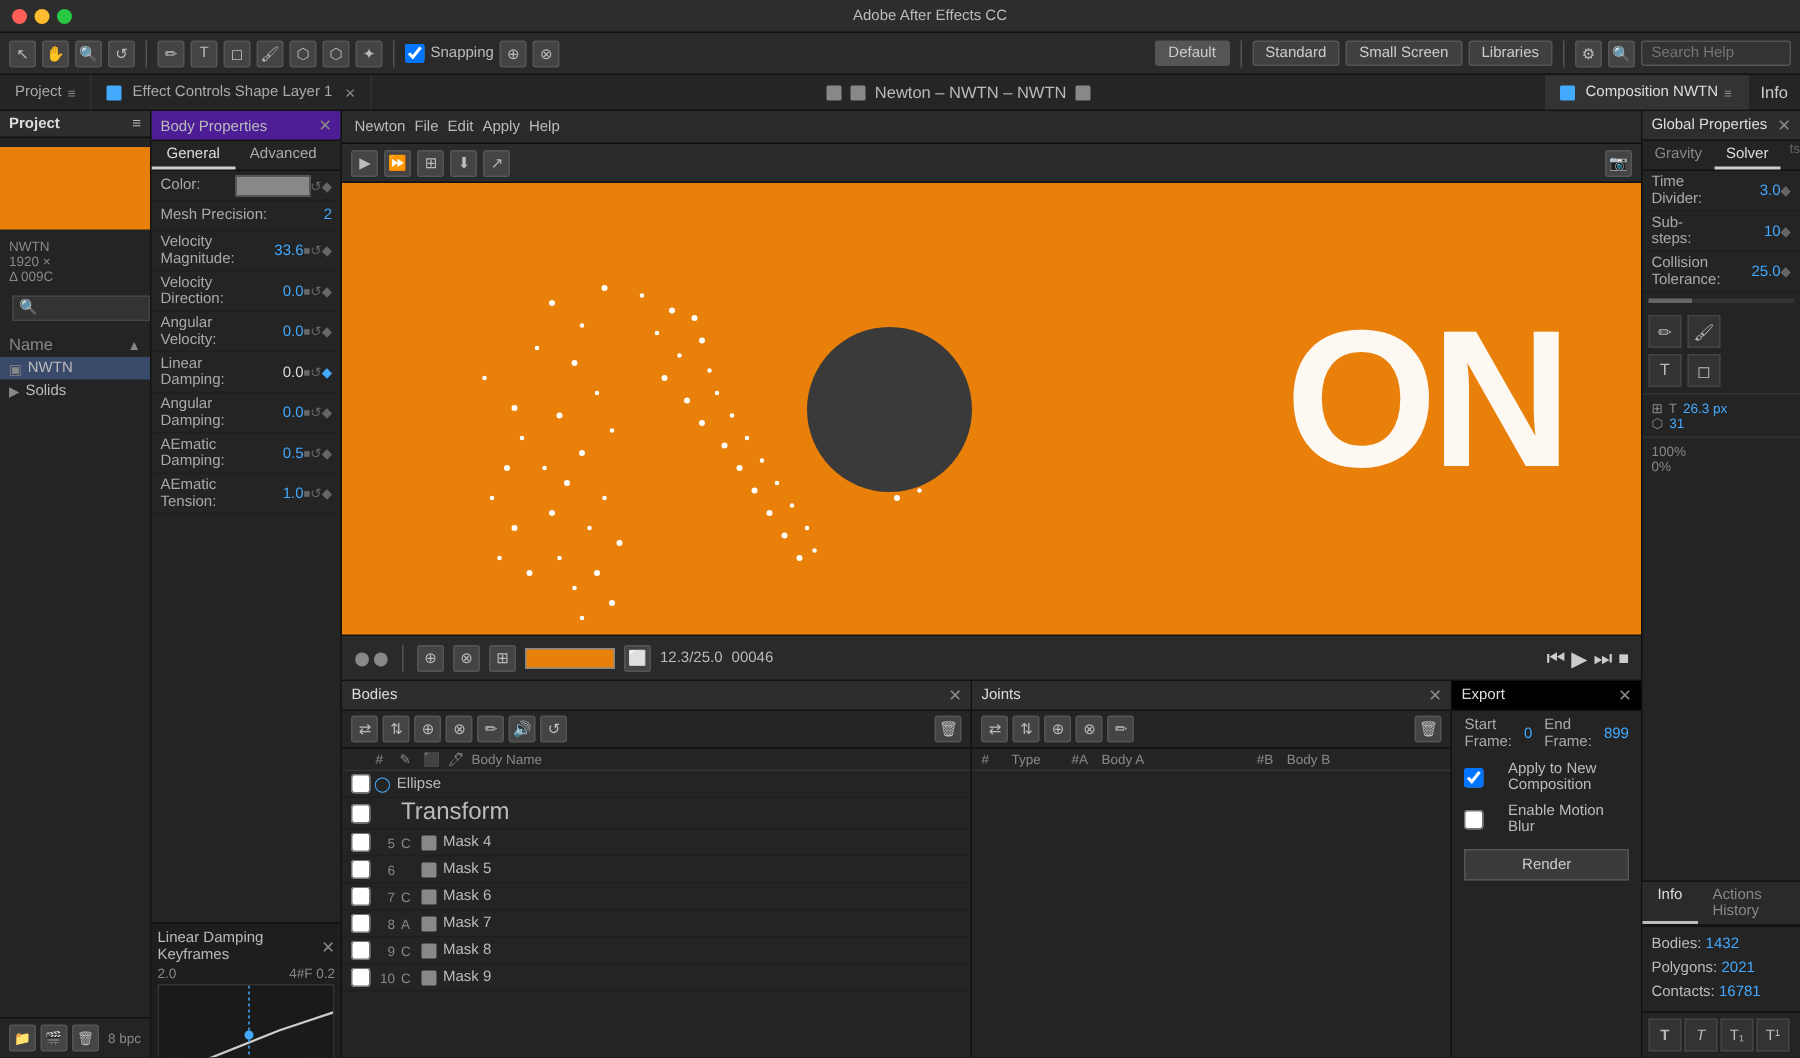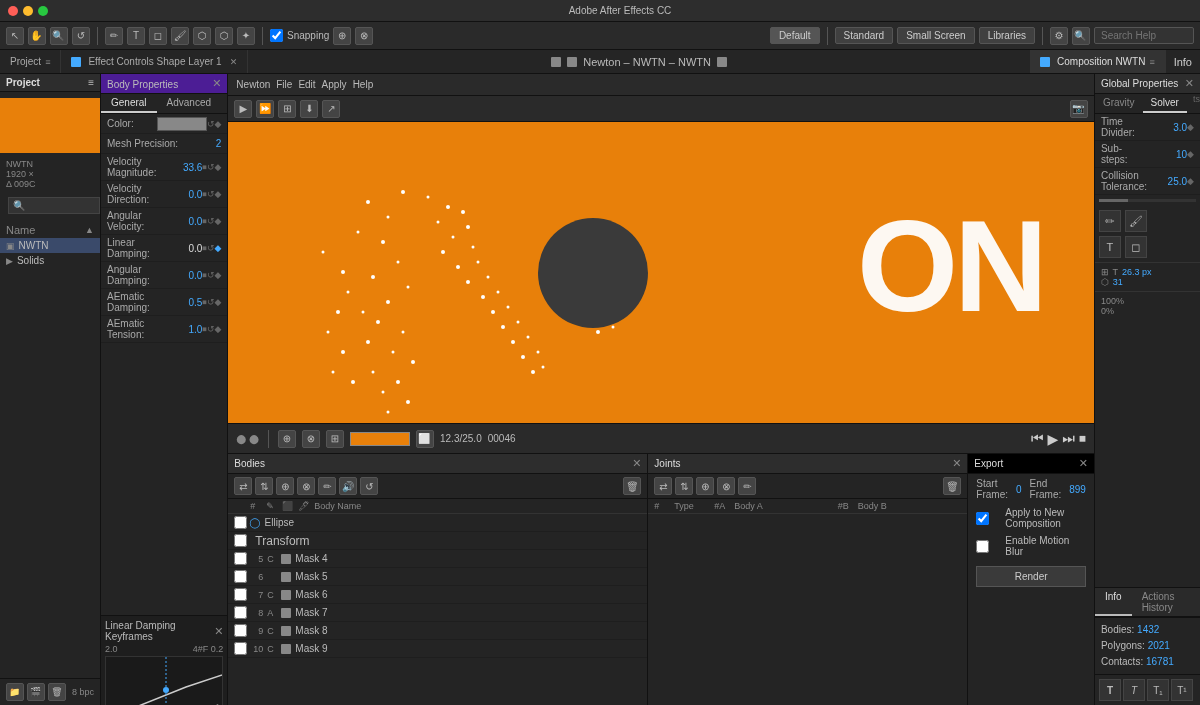--- a/index.html
+++ b/index.html
@@ -741,7 +741,7 @@
           </div>
           <div class="body-row">
             <input type="checkbox" style="">
-            <span style="flex:1;padding-left:8px;font-size:12px;">Transform</span>
+            <span style="flex:1;padding-left:20px;font-size:16px;">Transform</span>
           </div>
 
           <div class="body-row">

